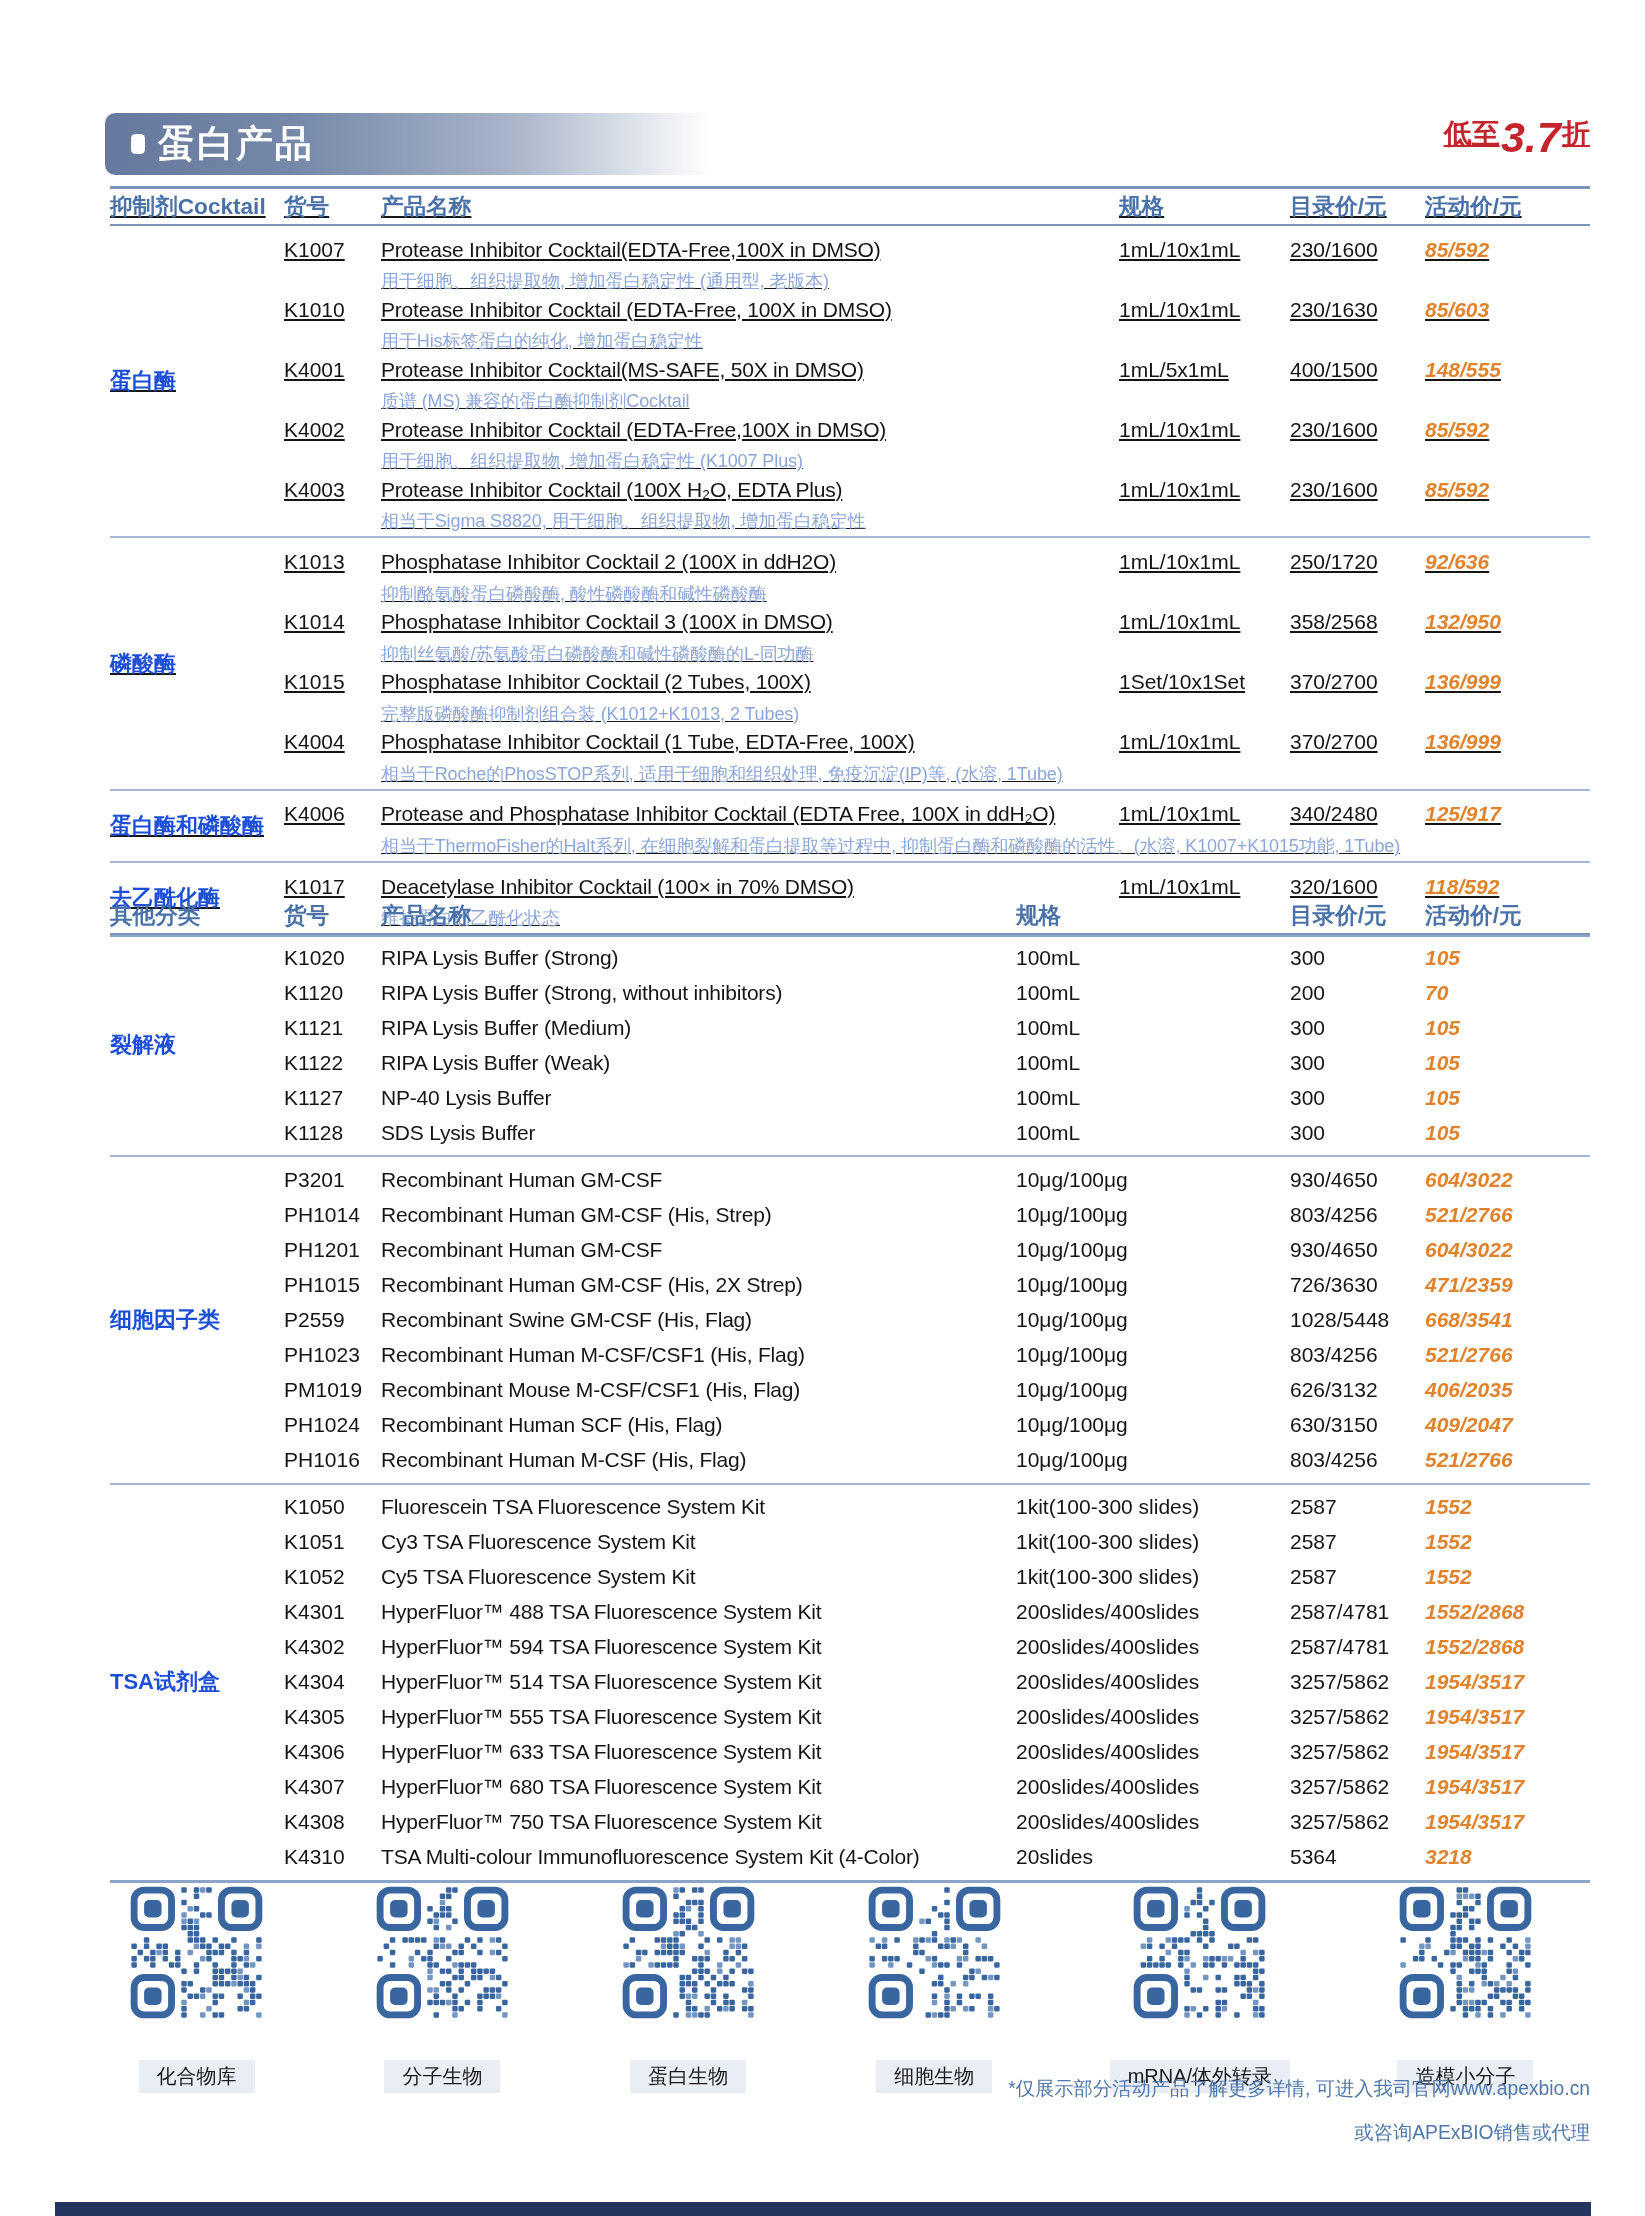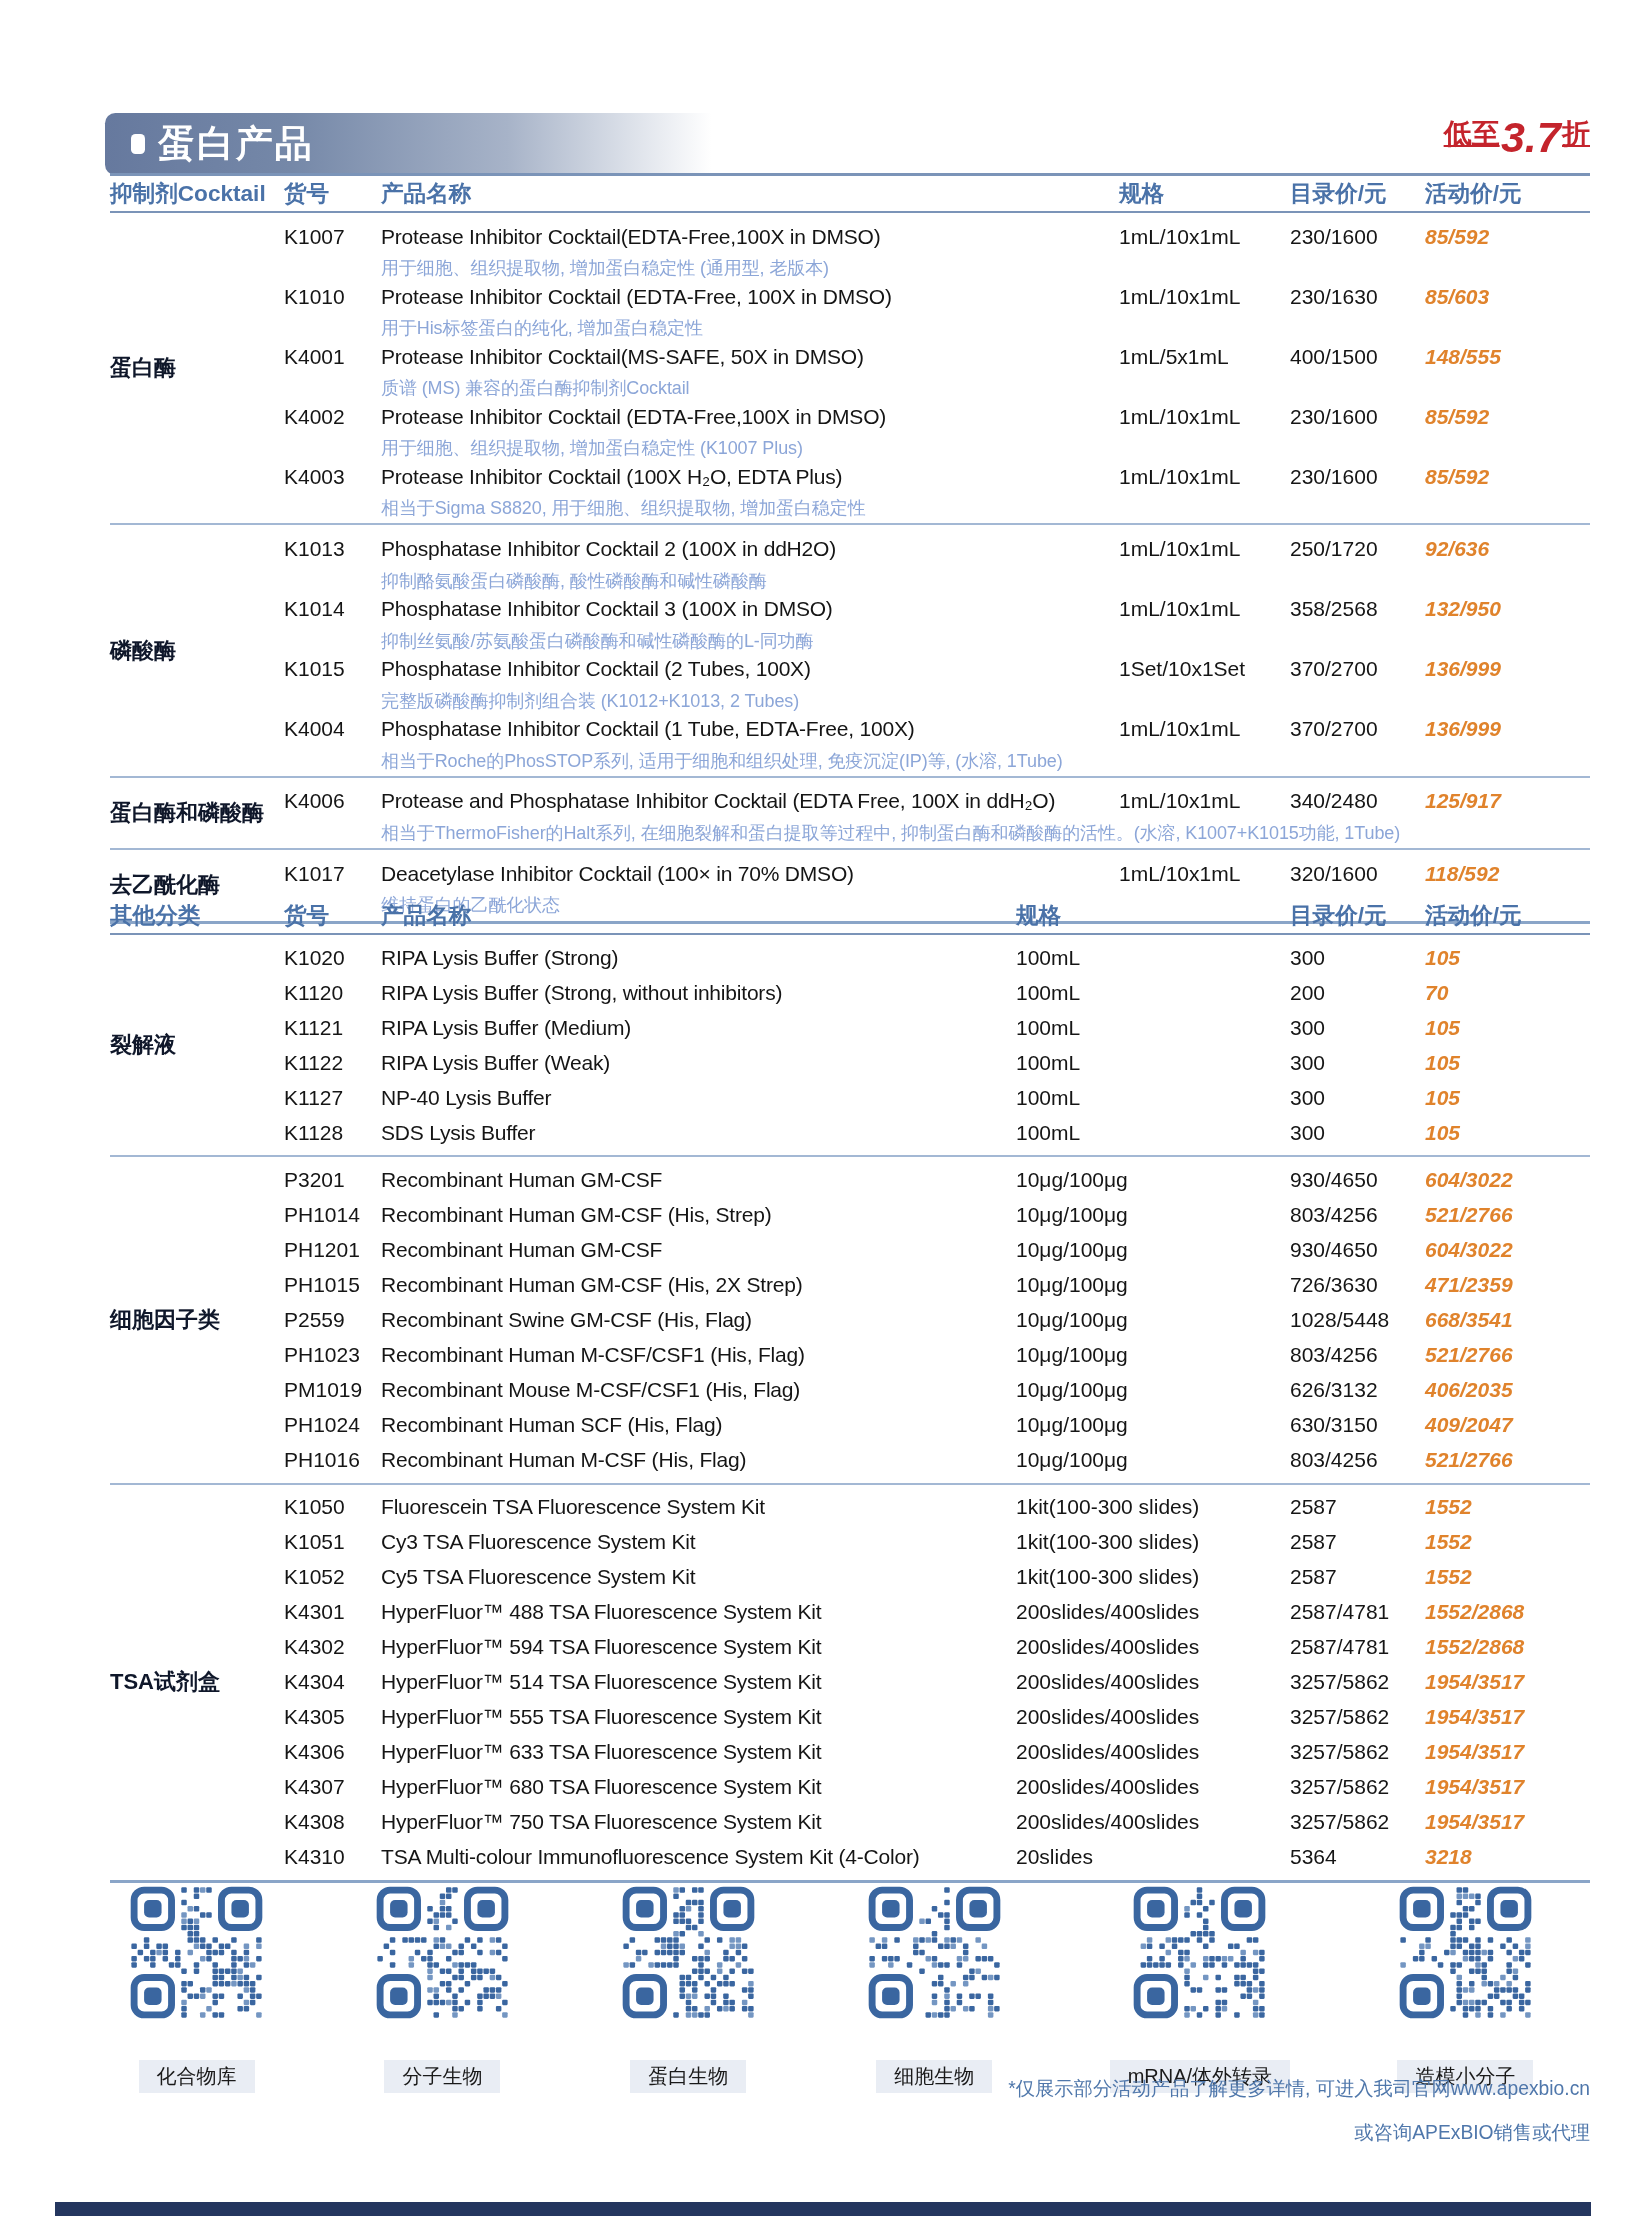--- a/index.html
+++ b/index.html
@@ -20,7 +20,7 @@
 
   
   .ptable{position:absolute;left:110px;width:1480px;}
-  #table1{top:173px;}
+  #table1{top:186px;text-decoration:underline;}
   #table2{top:898px;}
   .thead{display:grid;align-items:center;height:35px;color:#4a72a8;font-weight:bold;font-size:22.6px;}
   .table1 .thead{grid-template-columns:174px 97px 738px 171px 135px 164px;

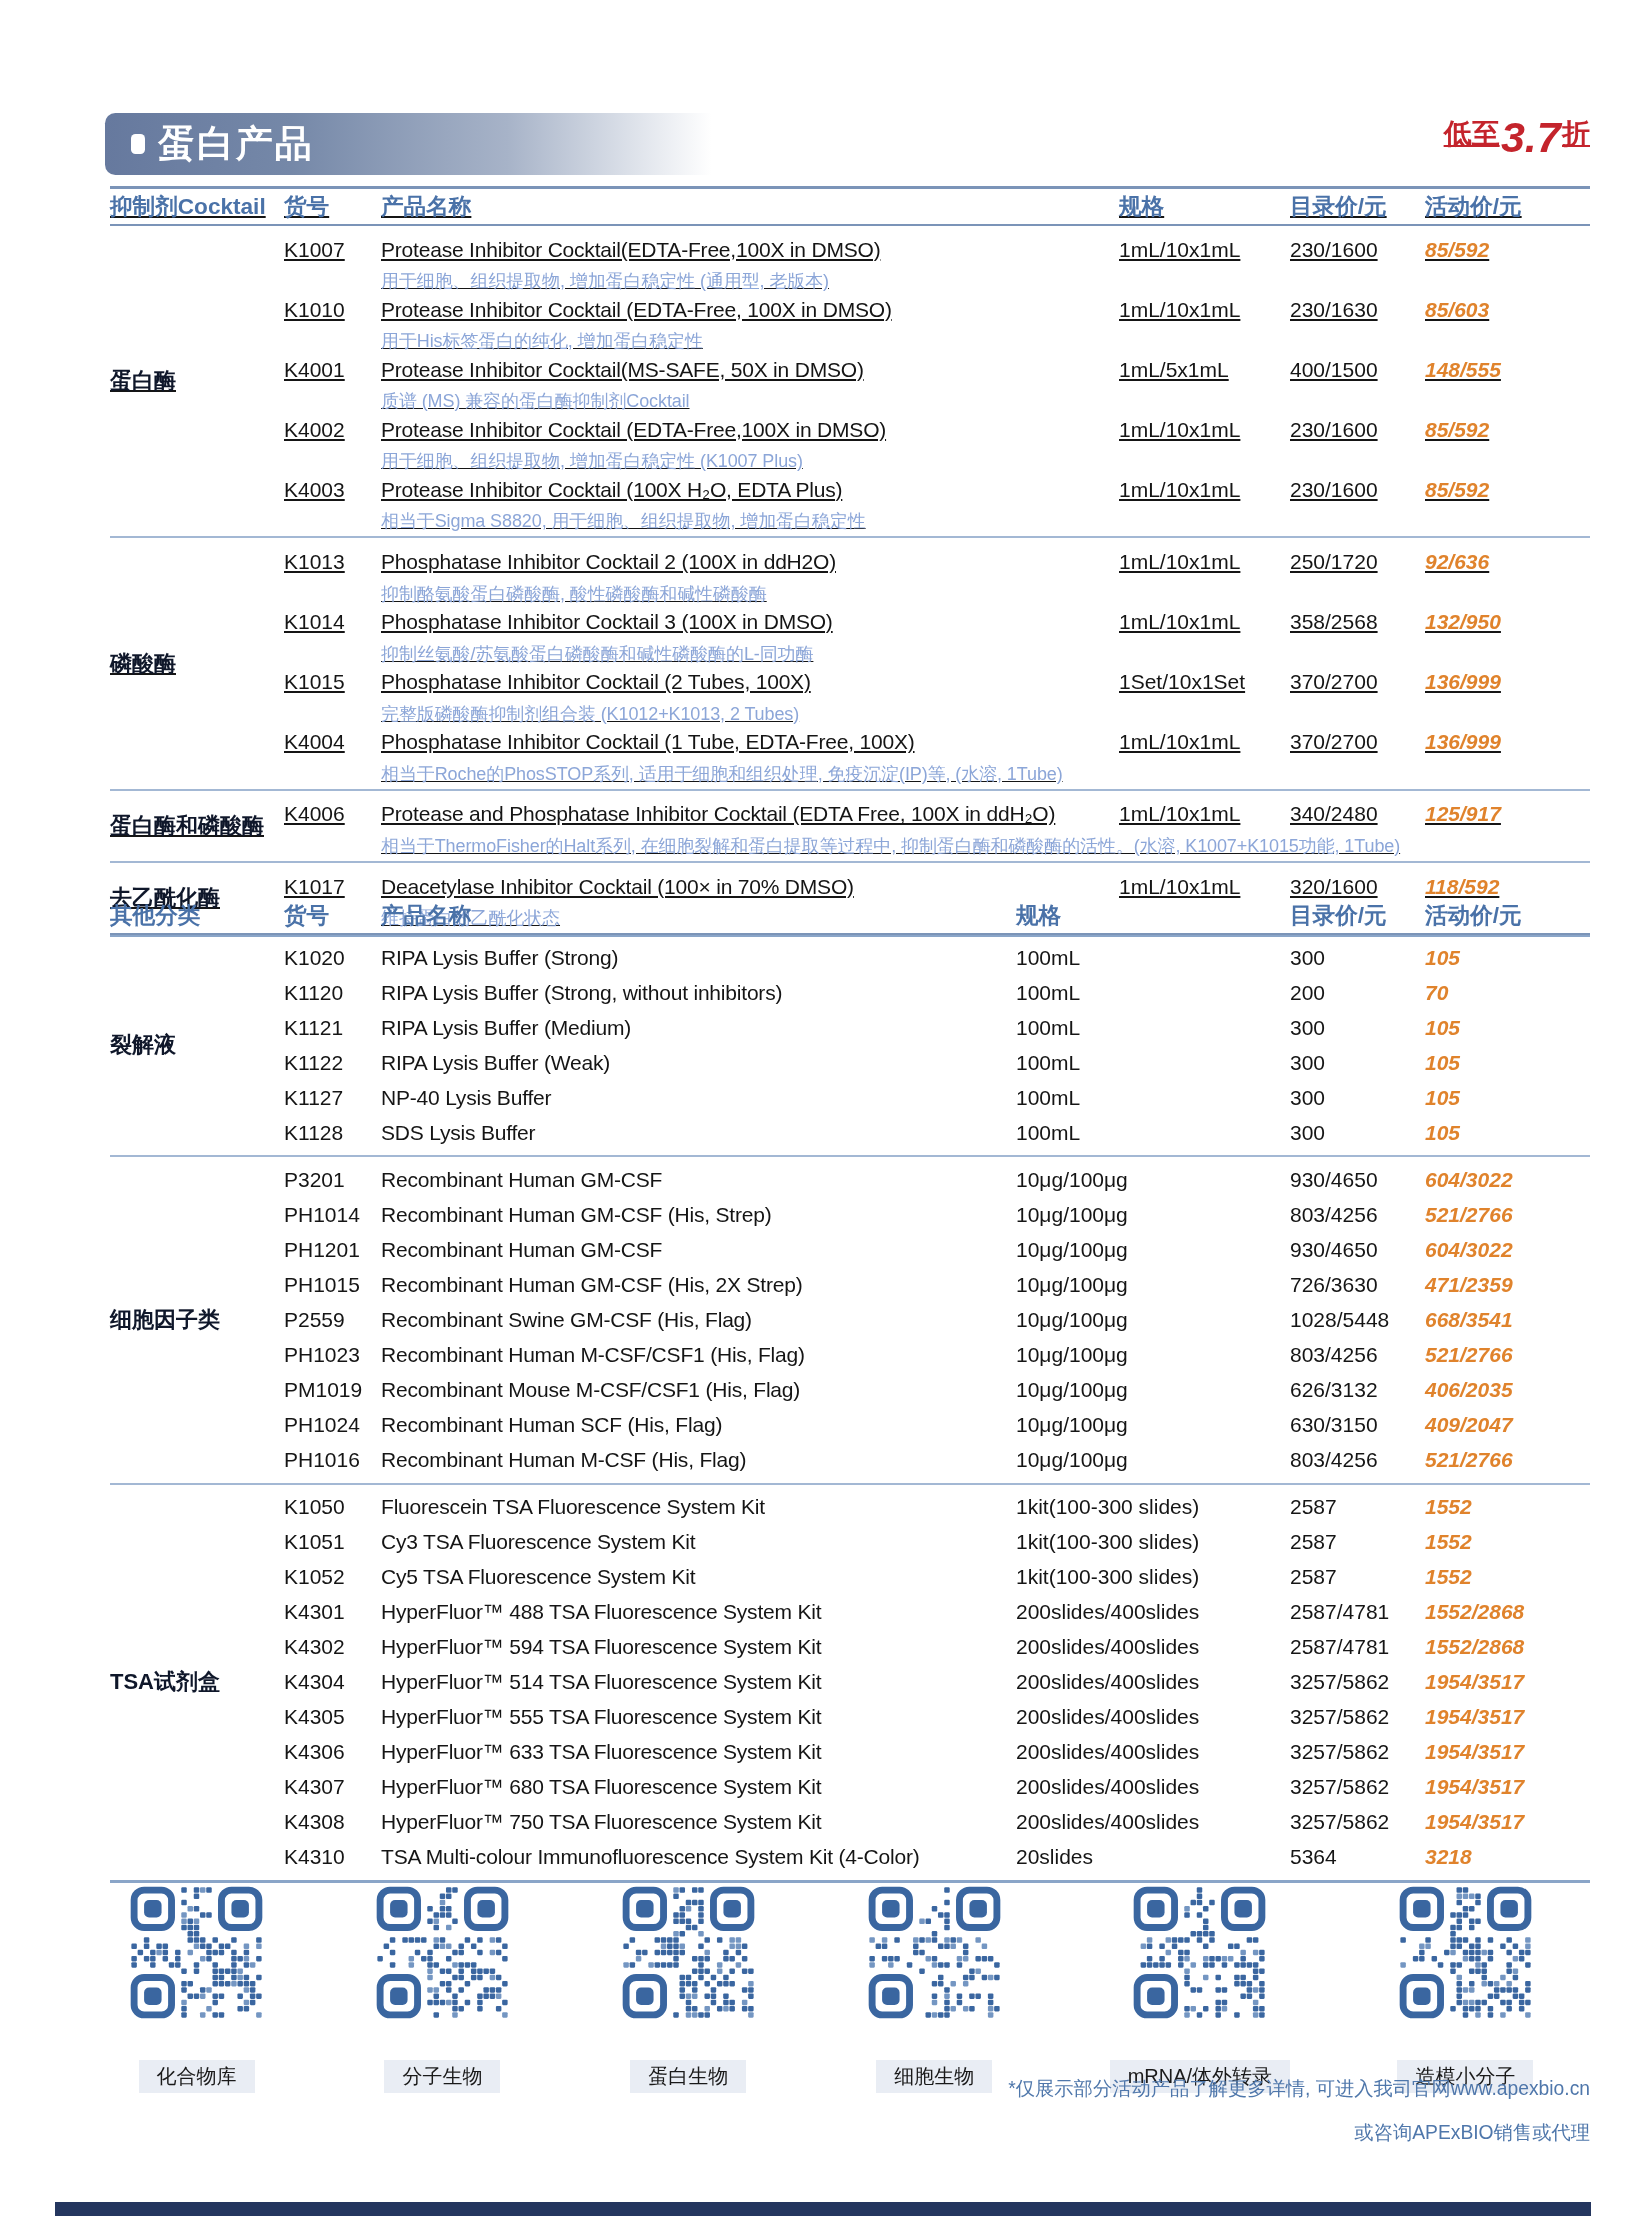--- a/index.html
+++ b/index.html
@@ -29,7 +29,7 @@
                  border-bottom:2.6px solid #7b94b8;}
   .section{display:flex;border-bottom:2.6px solid #a3b8d4;}
   .ptable .section:last-child{border-bottom:3.9px solid #8aa5c8;}
-  .cat{width:174px;flex:0 0 auto;display:flex;align-items:center;font-size:22px;font-weight:bold;color:#0f172a;}
+  .cat{width:174px;flex:0 0 auto;display:flex;align-items:center;font-size:22px;font-weight:bold;color:#1d4ed8;}
   .rows{flex:1;display:flex;flex-direction:column;padding:5.2px 0;}
   .prow{display:grid;}
   .table1 .prow{grid-template-columns:97px 738px 171px 135px 164px;height:60px;padding-top:6.4px;box-sizing:border-box;}

